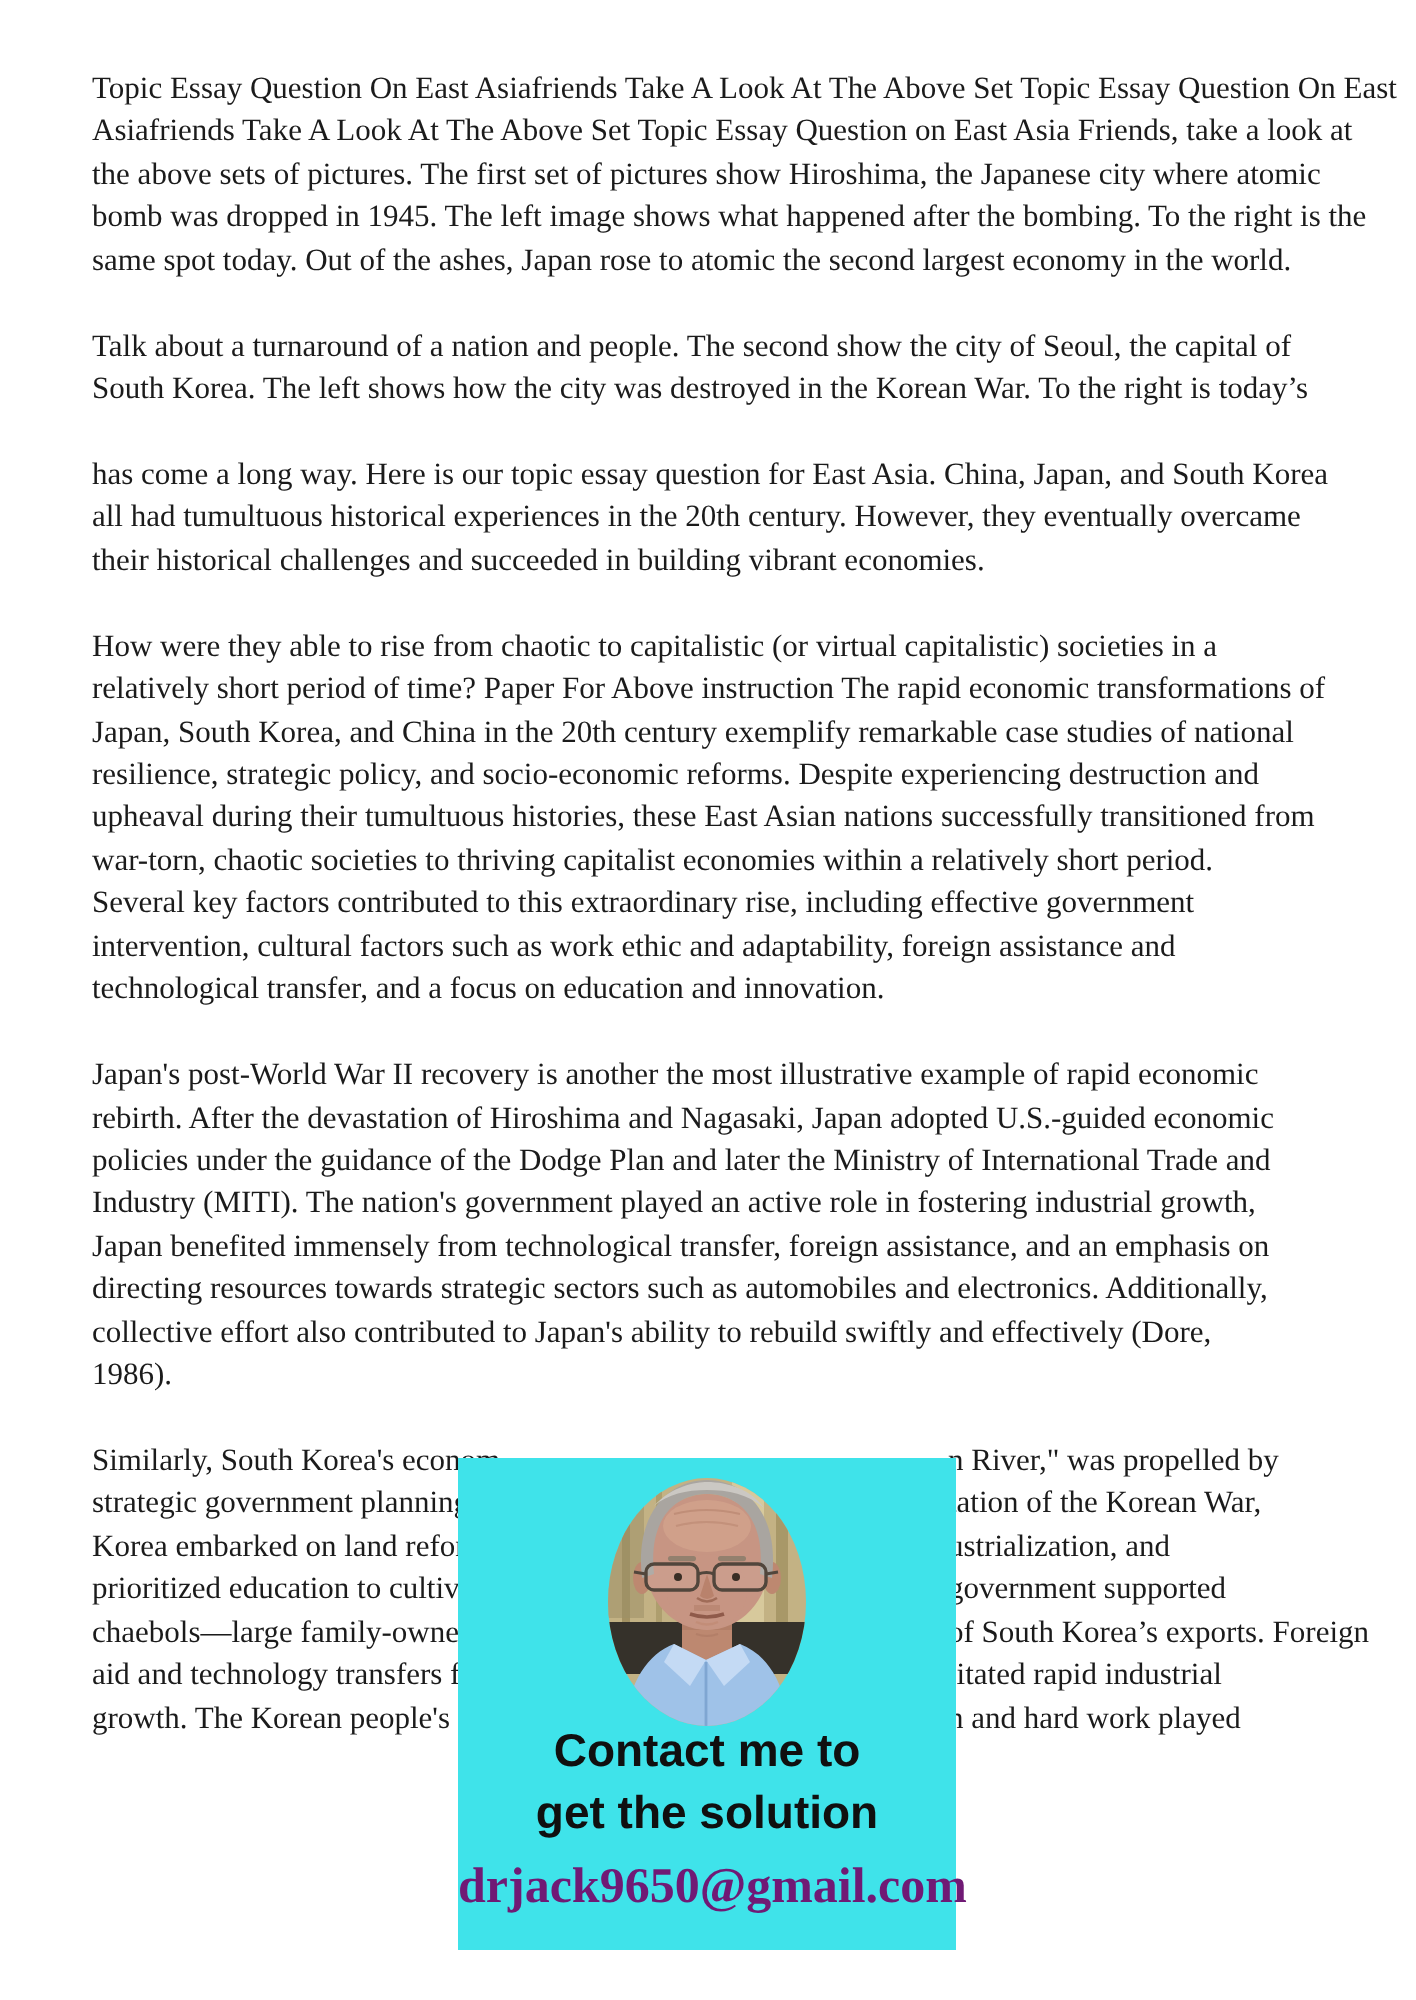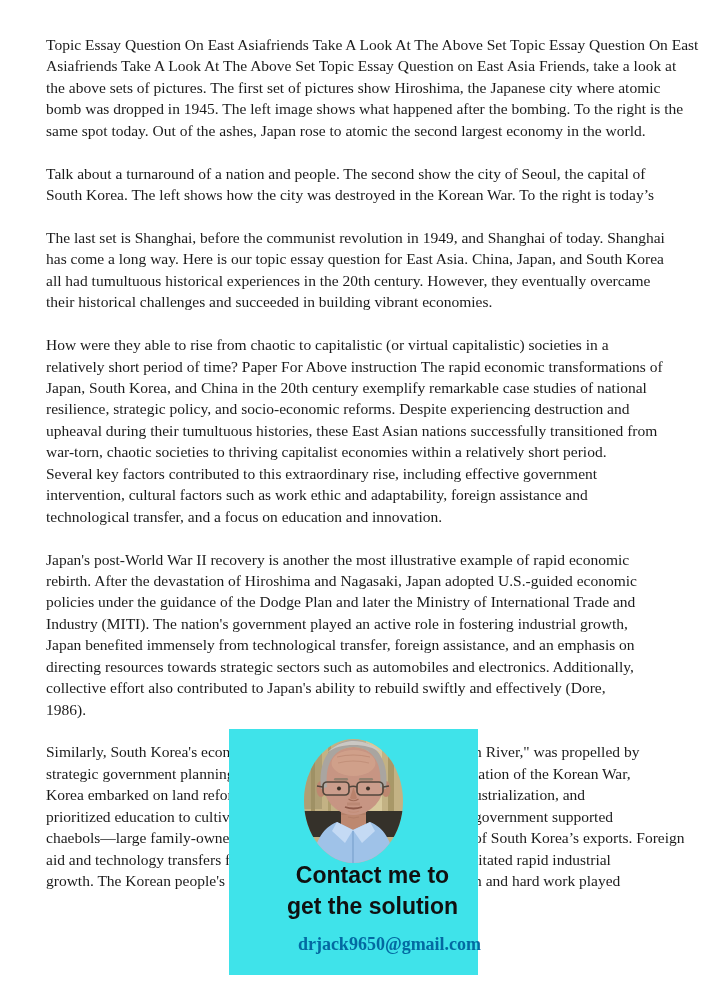--- a/index.html
+++ b/index.html
@@ -73,7 +73,6 @@
         <div class="line">South Korea. The left shows how the city was destroyed in the Korean War. To the right is today’s</div>
       </div>
       <div class="para">
-        <div class="line">The last set is Shanghai, before the communist revolution in 1949, and Shanghai of today. Shanghai</div>
         <div class="line">has come a long way. Here is our topic essay question for East Asia. China, Japan, and South Korea</div>
         <div class="line">all had tumultuous historical experiences in the 20th century. However, they eventually overcame</div>
         <div class="line">their historical challenges and succeeded in building vibrant economies.</div>

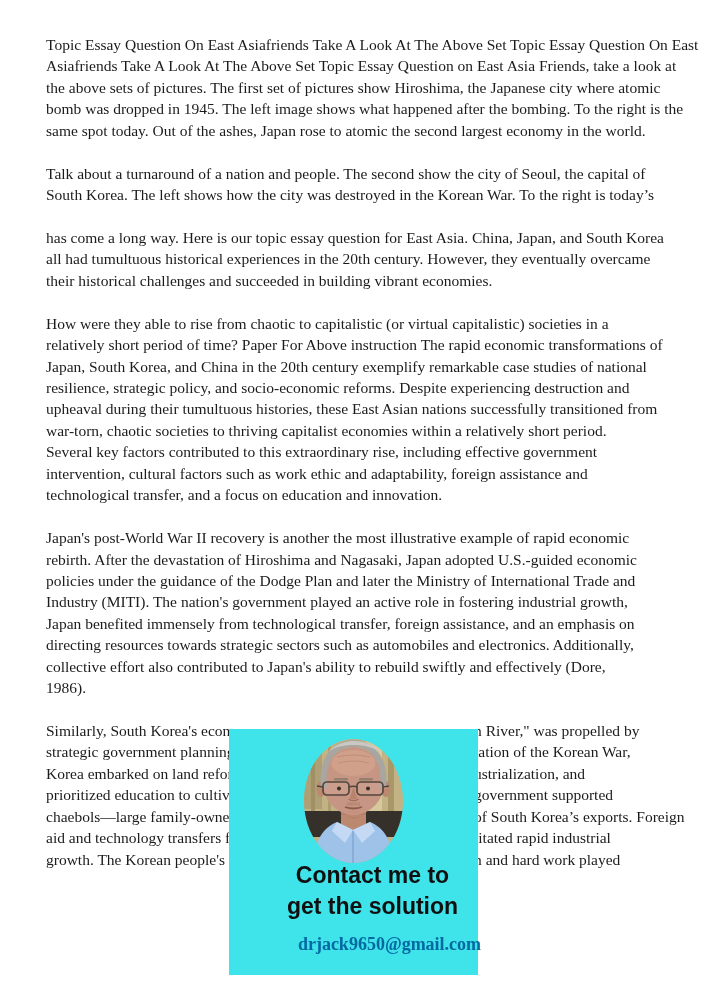--- a/index.html
+++ b/index.html
@@ -174,7 +174,7 @@
       </svg>
     </div>
 
-    <div class="headline" style="color: rgb(16, 16, 16); padding-left: 19px;">
+    <div class="headline" style="color: rgb(16, 16, 16);">
       <div>Contact me to</div>
       <div>get the solution</div>
     </div>

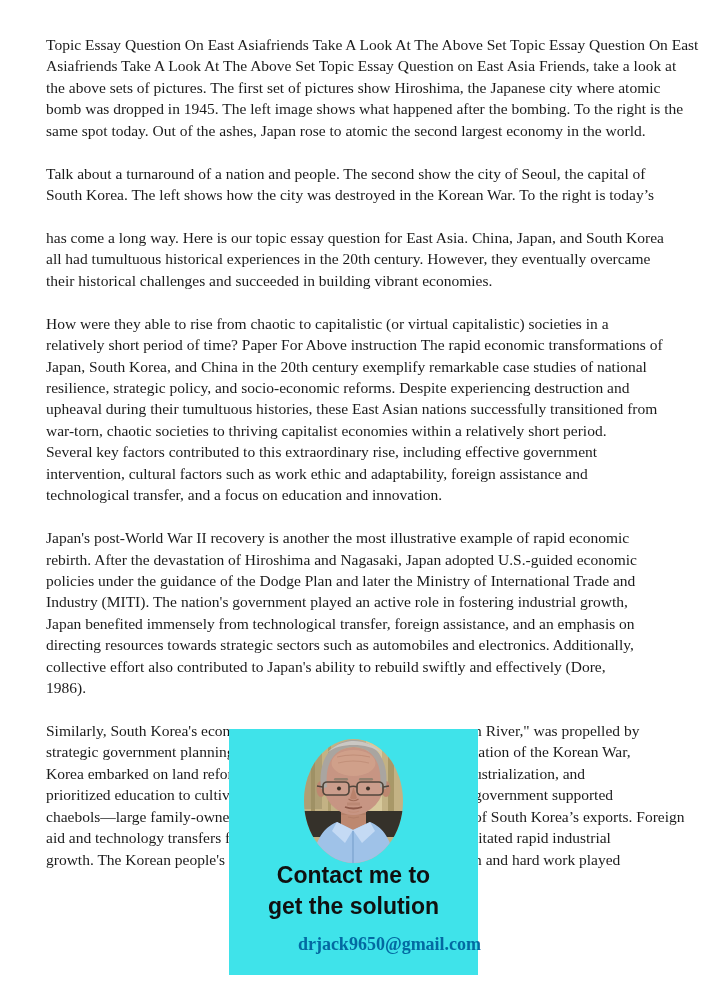--- a/index.html
+++ b/index.html
@@ -49,10 +49,9 @@
     text-align:center;
     font-family:"Liberation Serif","DejaVu Serif",serif;
     font-weight:700;
-    font-size:18px;
+    font-size:25px;
     line-height:30px;
-    color:#0369a1;
-    padding-left:36px;
+    color:#701a75;
   }
 </style>
 </head>

